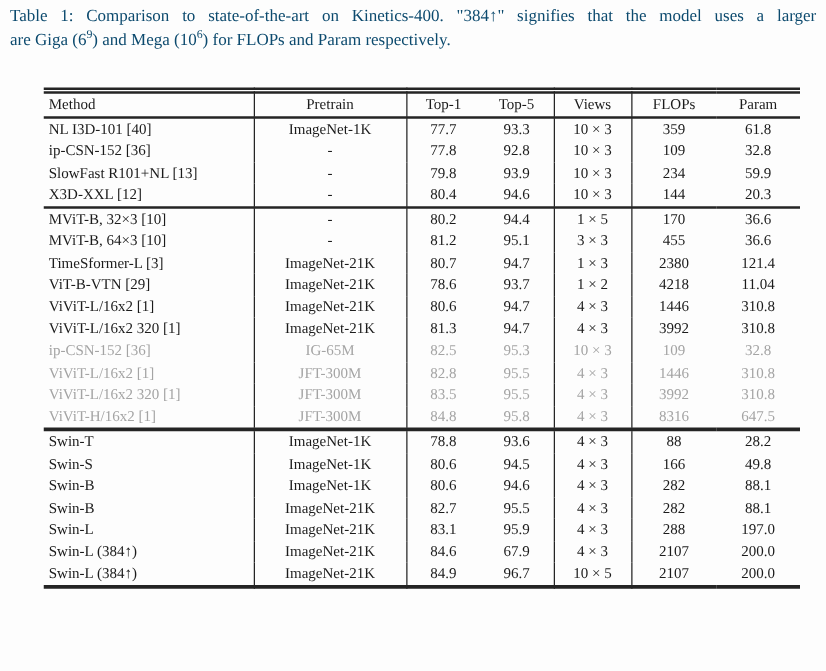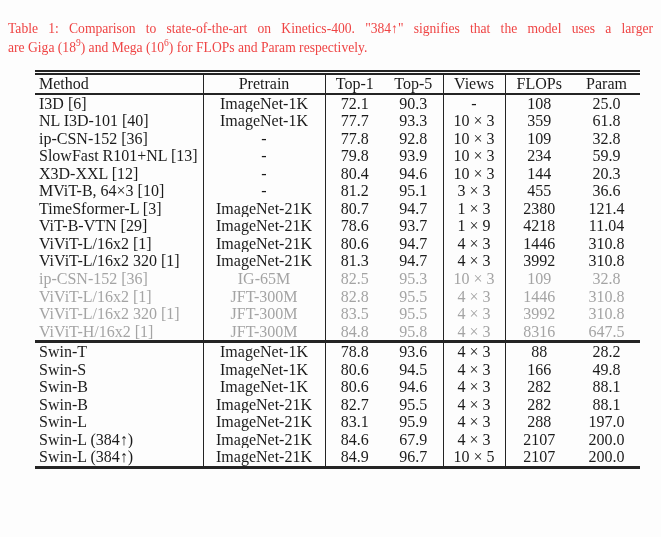--- a/index.html
+++ b/index.html
@@ -15,11 +15,11 @@
   
   .caption {
     position: absolute;
-    left: 8px; top: 20px;
+    left: 8px; top: 4px;
     width: 645px;
     font-size: 13.6px;
     line-height: 18.6px;
-    color: #ef4444;
+    color: #0c4a6e;
   }
   .cap-line.just {
     text-align: justify;

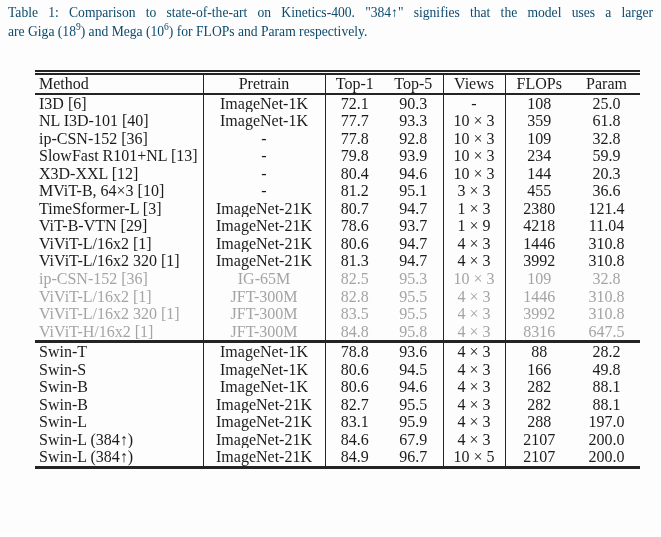--- a/index.html
+++ b/index.html
@@ -79,7 +79,7 @@
 
 <div class="caption">
   <div class="cap-line just">Table 1: Comparison to state-of-the-art on Kinetics-400. "384↑" signifies that the model uses a larger</div>
-  <div class="cap-line"><span>are Giga (18</span><sup>9</sup><span>) and Mega (10</span><sup>6</sup><span>) for FLOPs and Param respectively.</span></div>
+  <div class="cap-line"><span>are Giga (6</span><sup>9</sup><span>) and Mega (10</span><sup>6</sup><span>) for FLOPs and Param respectively.</span></div>
 </div>
 
 <div class="tablewrap">

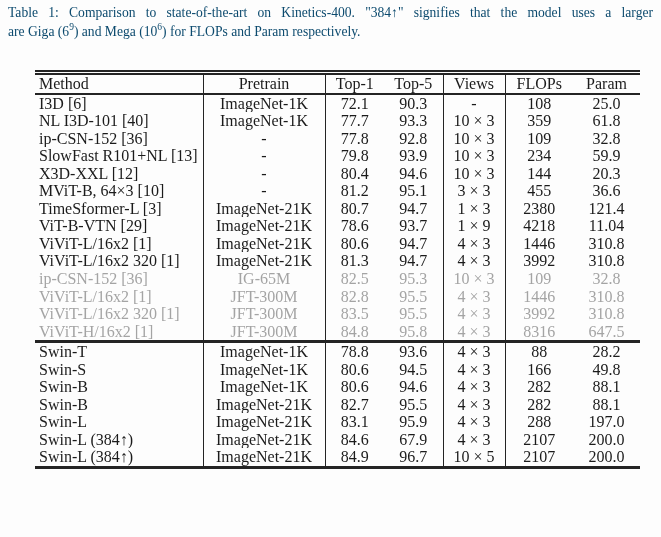--- a/index.html
+++ b/index.html
@@ -40,7 +40,7 @@
     border-collapse: collapse;
     table-layout: fixed;
     width: 605px;
-    font-size: 16px;
+    font-size: 12px;
     color: #1b1b1b;
   }
   table.results th, table.results td {

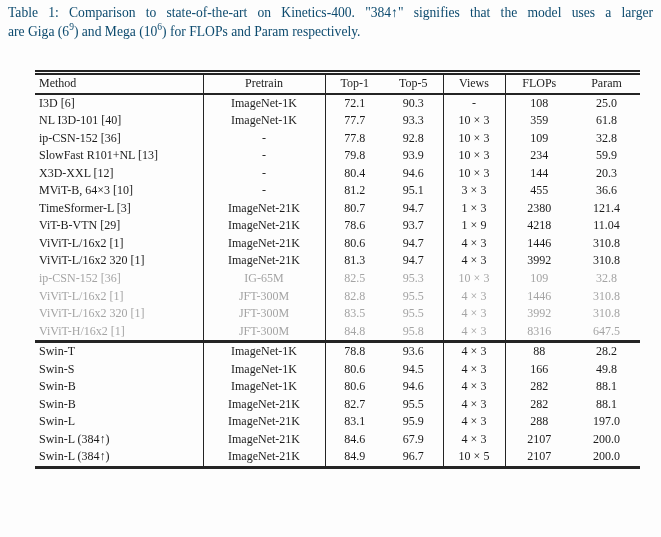--- a/index.html
+++ b/index.html
@@ -106,15 +106,6 @@
     </thead>
     <tbody>
         <tr>
-          <td class="c-method">I3D [6]</td>
-          <td class="c-pretrain">ImageNet-1K</td>
-          <td class="c-top1">72.1</td>
-          <td class="c-top5">90.3</td>
-          <td class="c-views">-</td>
-          <td class="c-flops">108</td>
-          <td class="c-param">25.0</td>
-        </tr>
-        <tr>
           <td class="c-method">NL I3D-101 [40]</td>
           <td class="c-pretrain">ImageNet-1K</td>
           <td class="c-top1">77.7</td>

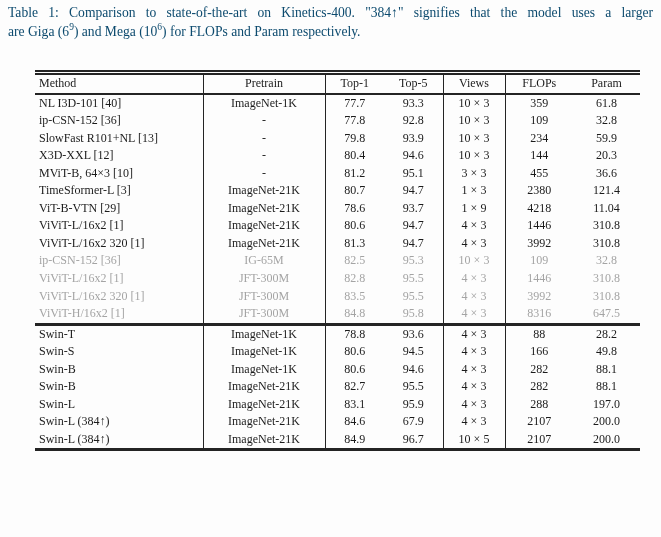--- a/index.html
+++ b/index.html
@@ -141,6 +141,15 @@
           <td class="c-flops">144</td>
           <td class="c-param">20.3</td>
         </tr>
+        <tr class="rule-above">
+          <td class="c-method">MViT-B, 32×3 [10]</td>
+          <td class="c-pretrain">-</td>
+          <td class="c-top1">80.2</td>
+          <td class="c-top5">94.4</td>
+          <td class="c-views">1 × 5</td>
+          <td class="c-flops">170</td>
+          <td class="c-param">36.6</td>
+        </tr>
         <tr>
           <td class="c-method">MViT-B, 64×3 [10]</td>
           <td class="c-pretrain">-</td>

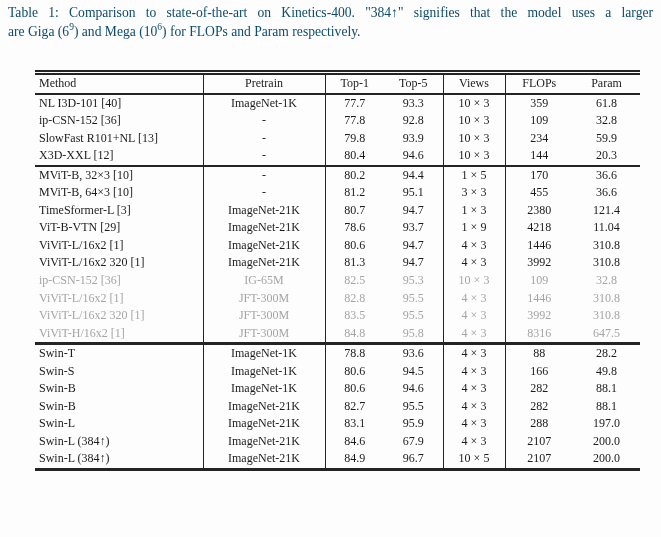--- a/index.html
+++ b/index.html
@@ -173,7 +173,7 @@
           <td class="c-pretrain">ImageNet-21K</td>
           <td class="c-top1">78.6</td>
           <td class="c-top5">93.7</td>
-          <td class="c-views">1 × 9</td>
+          <td class="c-views">1 × 2</td>
           <td class="c-flops">4218</td>
           <td class="c-param">11.04</td>
         </tr>

